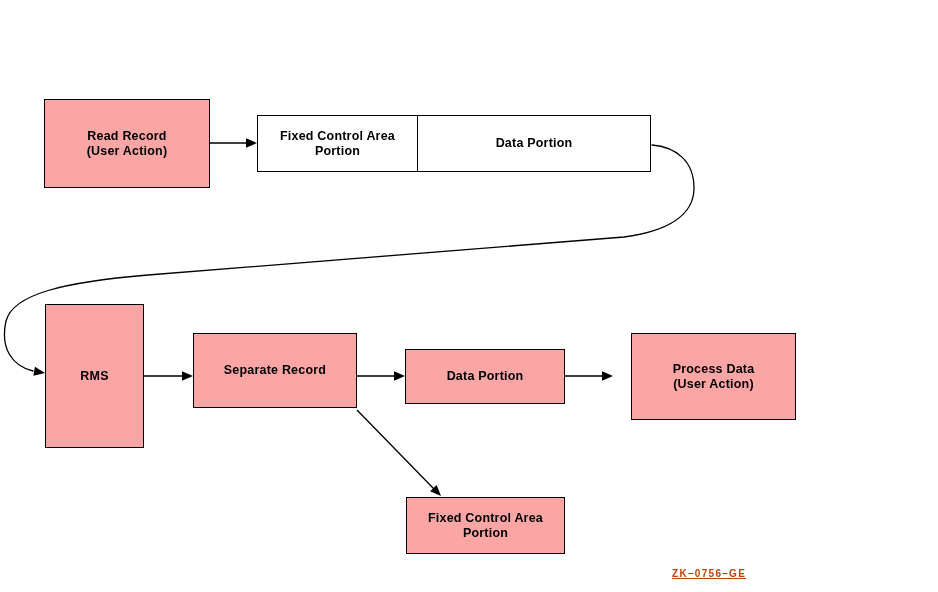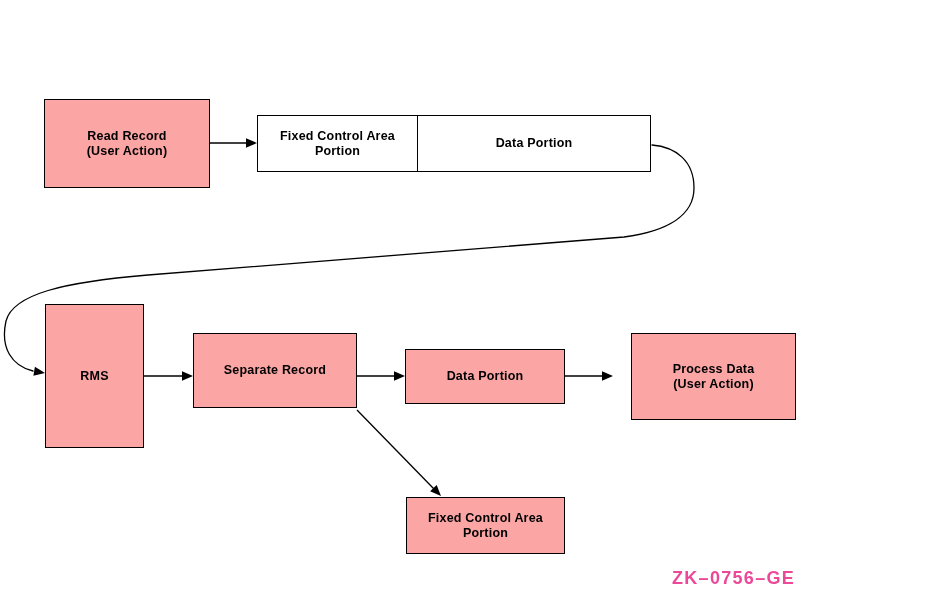--- a/index.html
+++ b/index.html
@@ -59,9 +59,10 @@
     left: 672px;
     top: 568px;
     font-weight: bold;
-    font-size: 18px;
+    font-size: 10px;
     letter-spacing: 1.3px;
-    color: #ec4899;
+    color: #c2410c;
+    text-decoration: underline;
   }
   
   .b-read-record   { left: 44px;  top: 99px;  width: 166px; height: 89px; }

